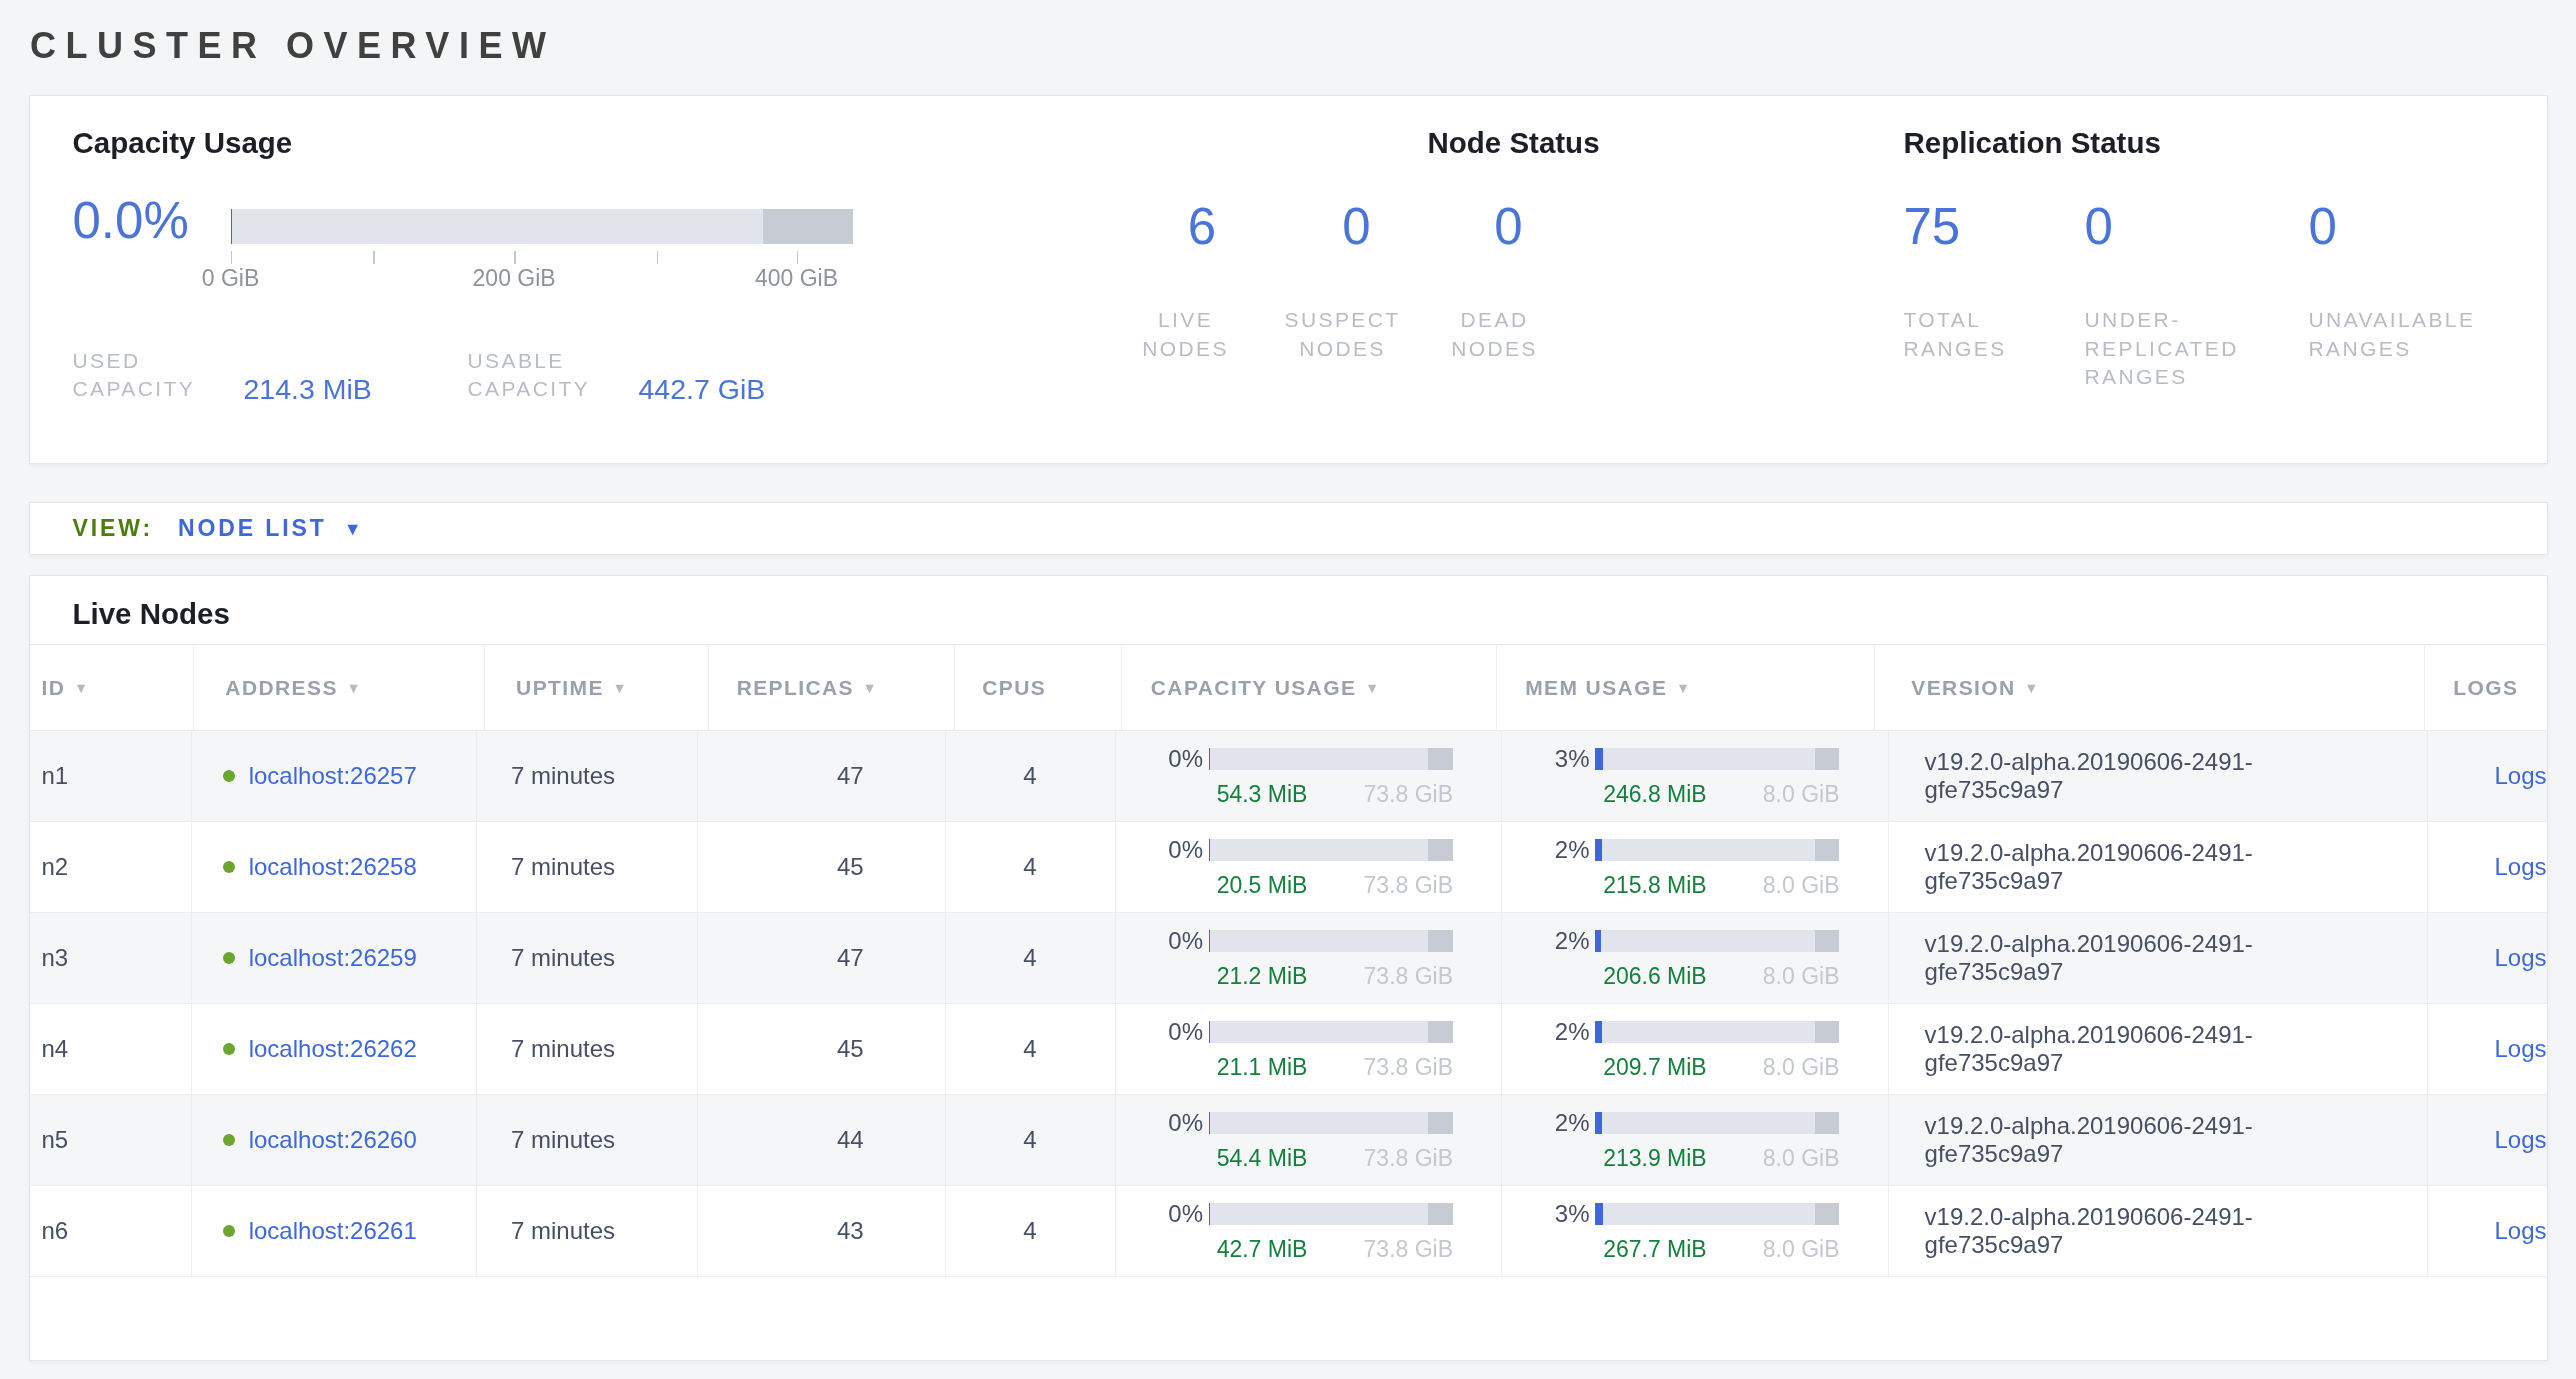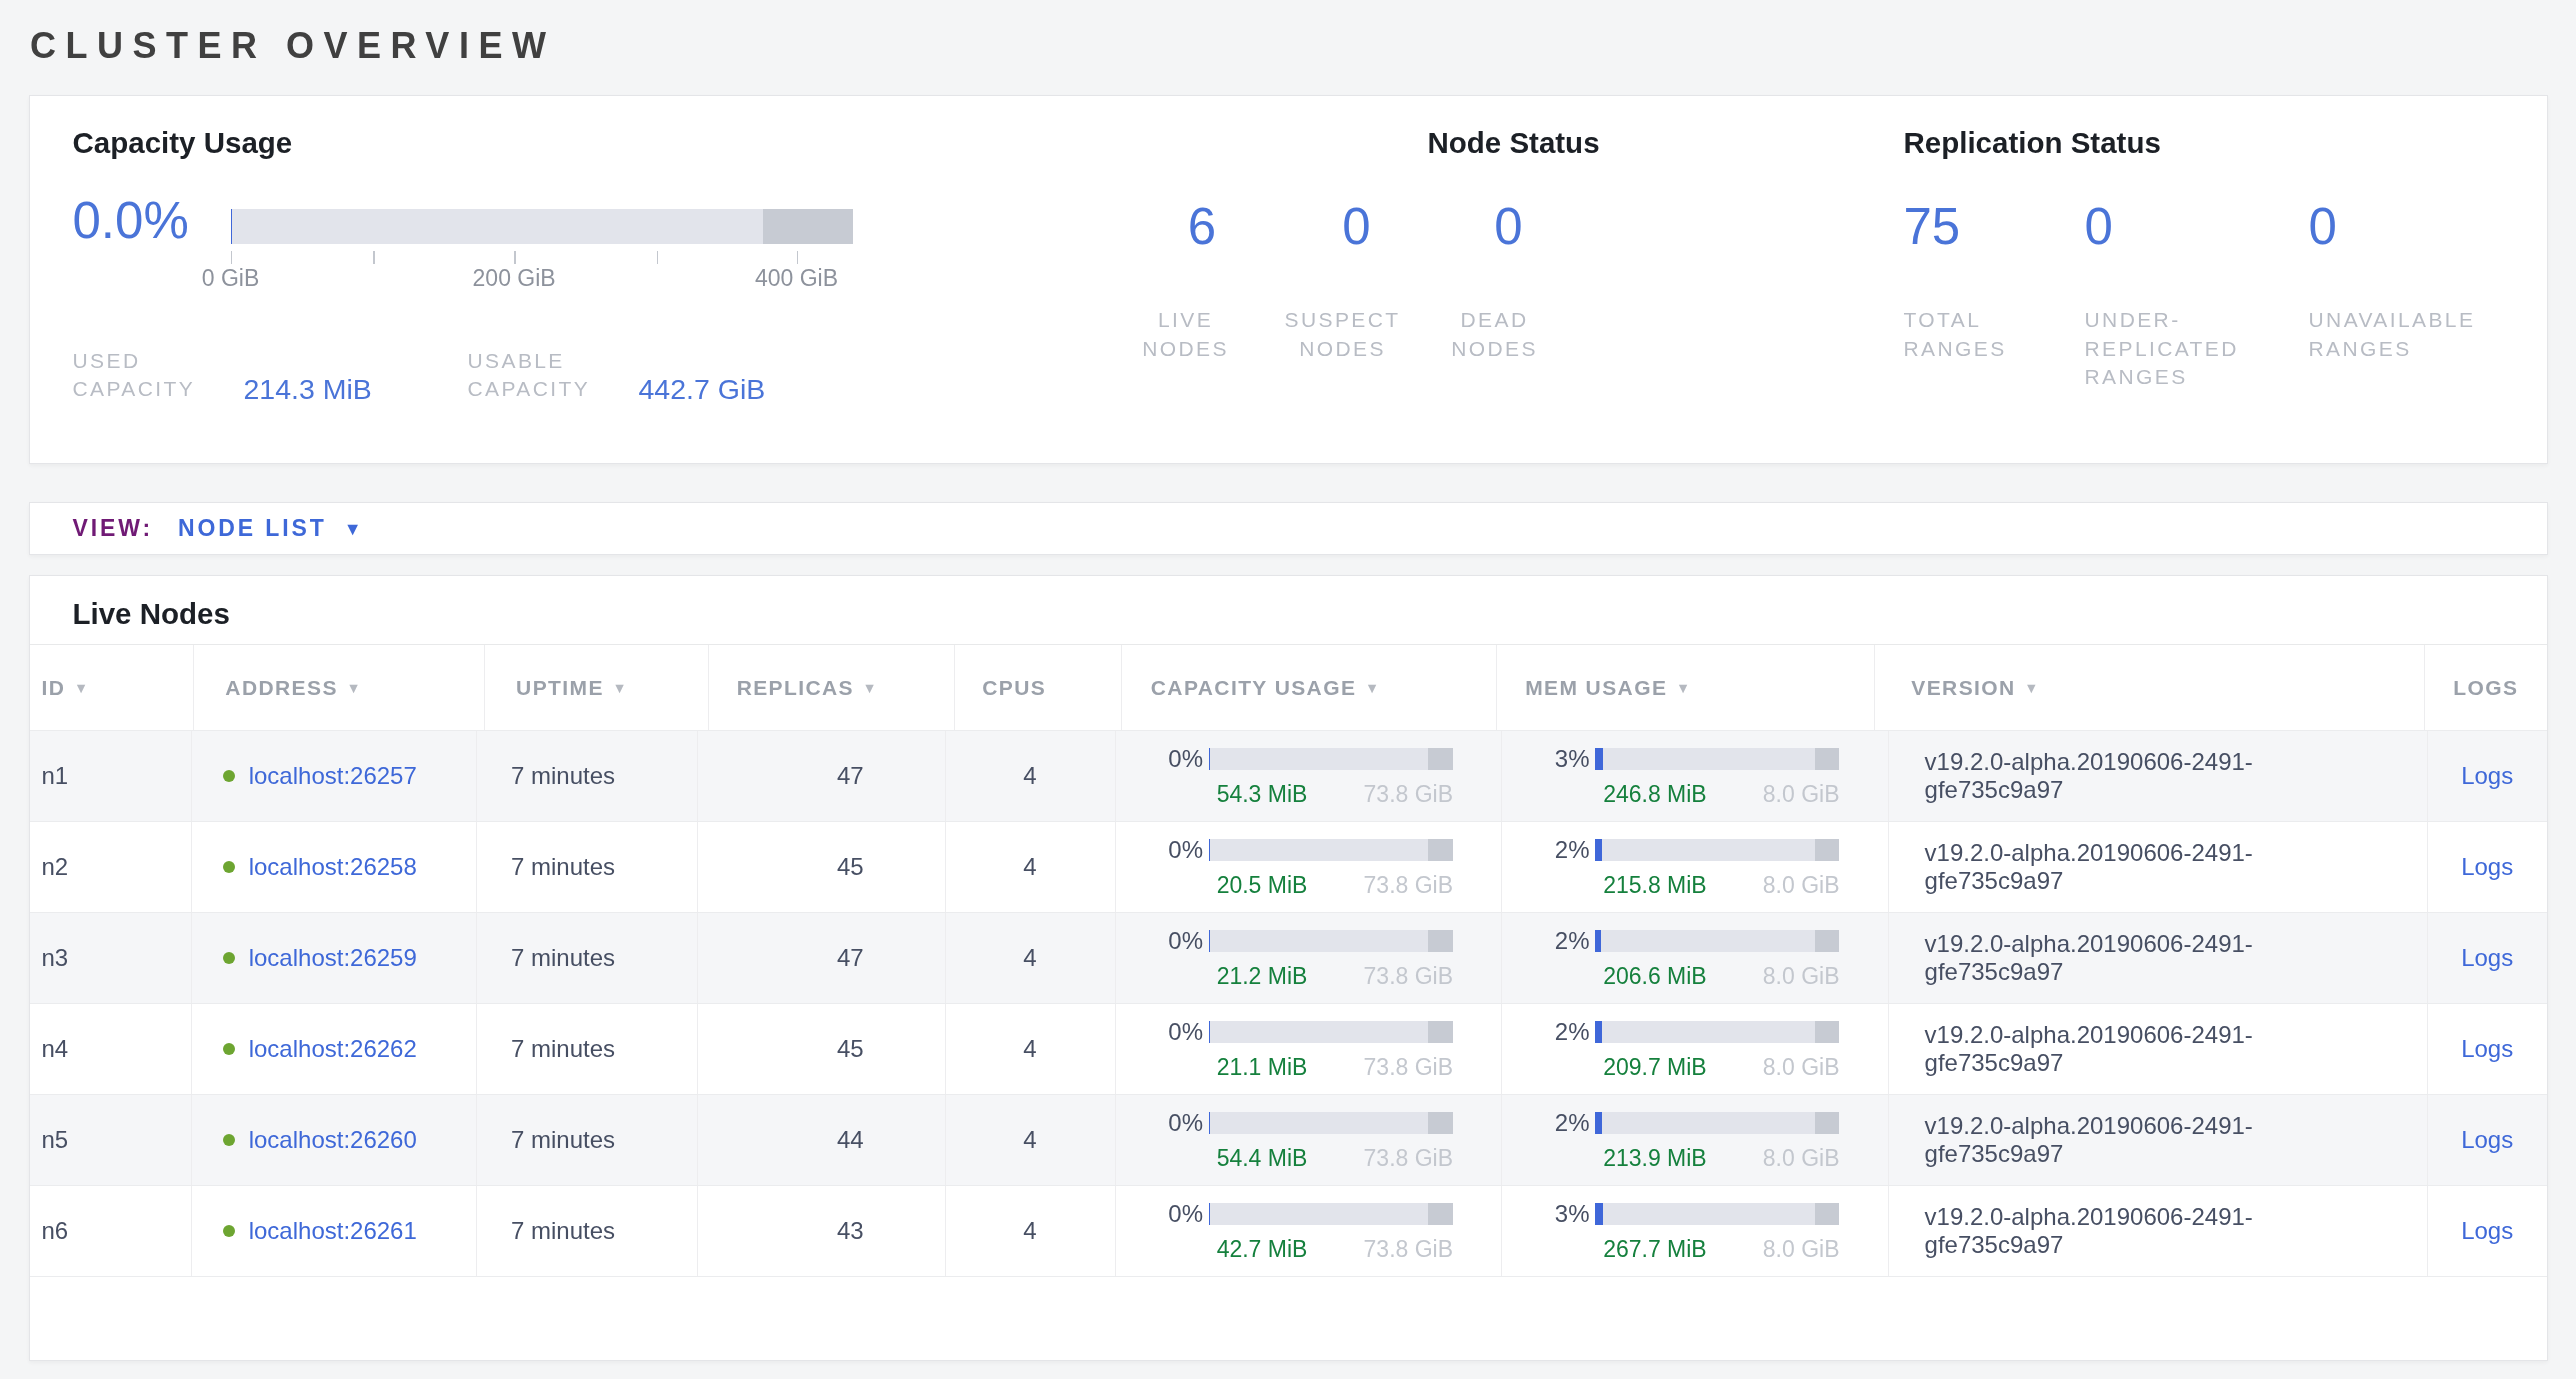--- a/index.html
+++ b/index.html
@@ -95,7 +95,7 @@
     display: flex; align-items: center;
     padding-left: 43px;
   }
-  .view-label { font-size: 23px; letter-spacing: 2.9px; color: #701a75; font-weight: 600; }
+  .view-label { font-size: 23px; letter-spacing: 2.9px; color: #4d7c0f; font-weight: 600; }
   .view-select { display: inline-flex; align-items: center; margin-left: 25px; cursor: pointer; }
   .view-select .sel { font-size: 23px; letter-spacing: 2.9px; color: #3e68d8; font-weight: 600; }
   .caret { font-size: 18px; color: #3e68d8; margin-left: 17px; line-height: 1; }

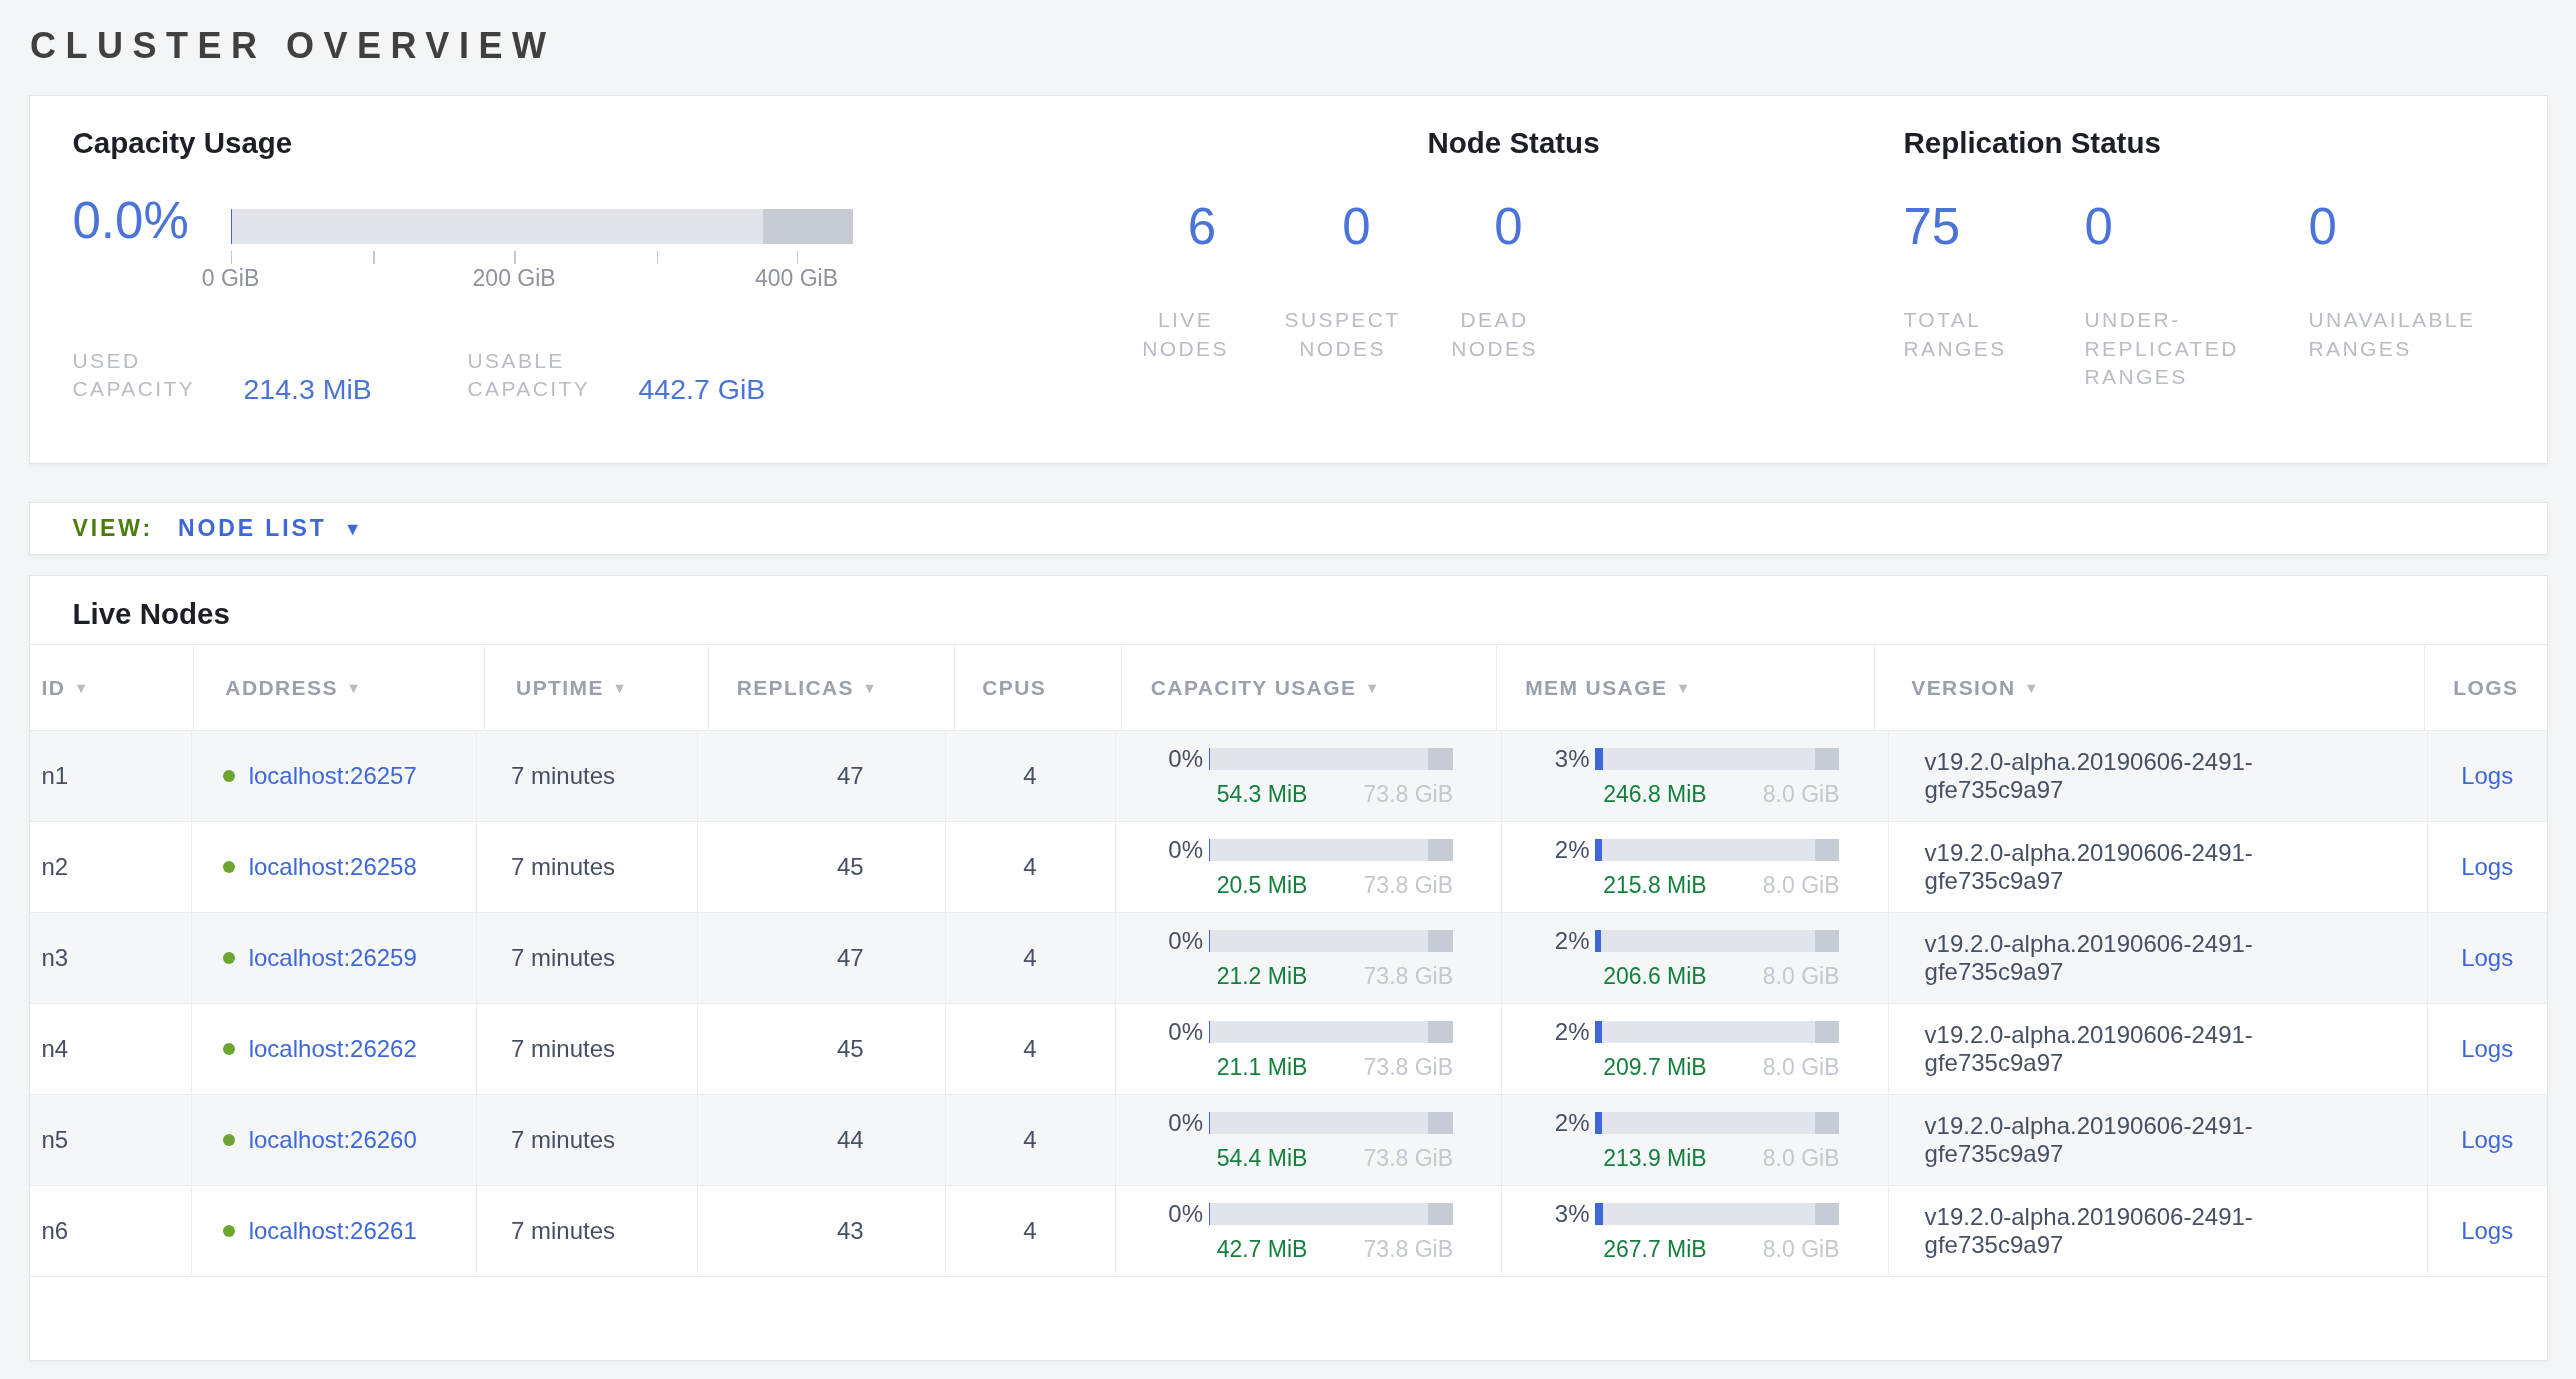--- a/index.html
+++ b/index.html
@@ -133,7 +133,7 @@
   .col-capacity { width: 384px; padding-left: 28.5px; }
   .col-mem      { width: 389px; padding-left: 28.5px; }
   .col-version  { width: 592px; padding-left: 36px; }
-  .col-logs     { width: 146px; text-align: center; }
+  .col-logs     { width: 146px; text-align: right; }
   .thead .col-uptime, .thead .col-replicas, .thead .col-cpus, .thead .col-logs {
     justify-content: center; padding-right: 0;
   }

